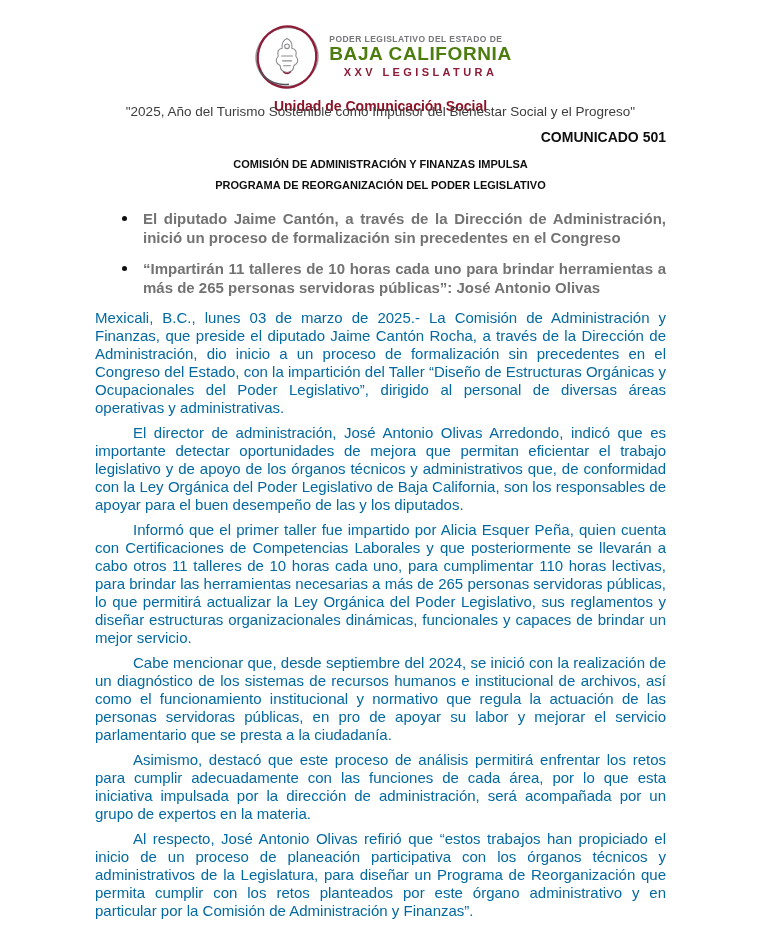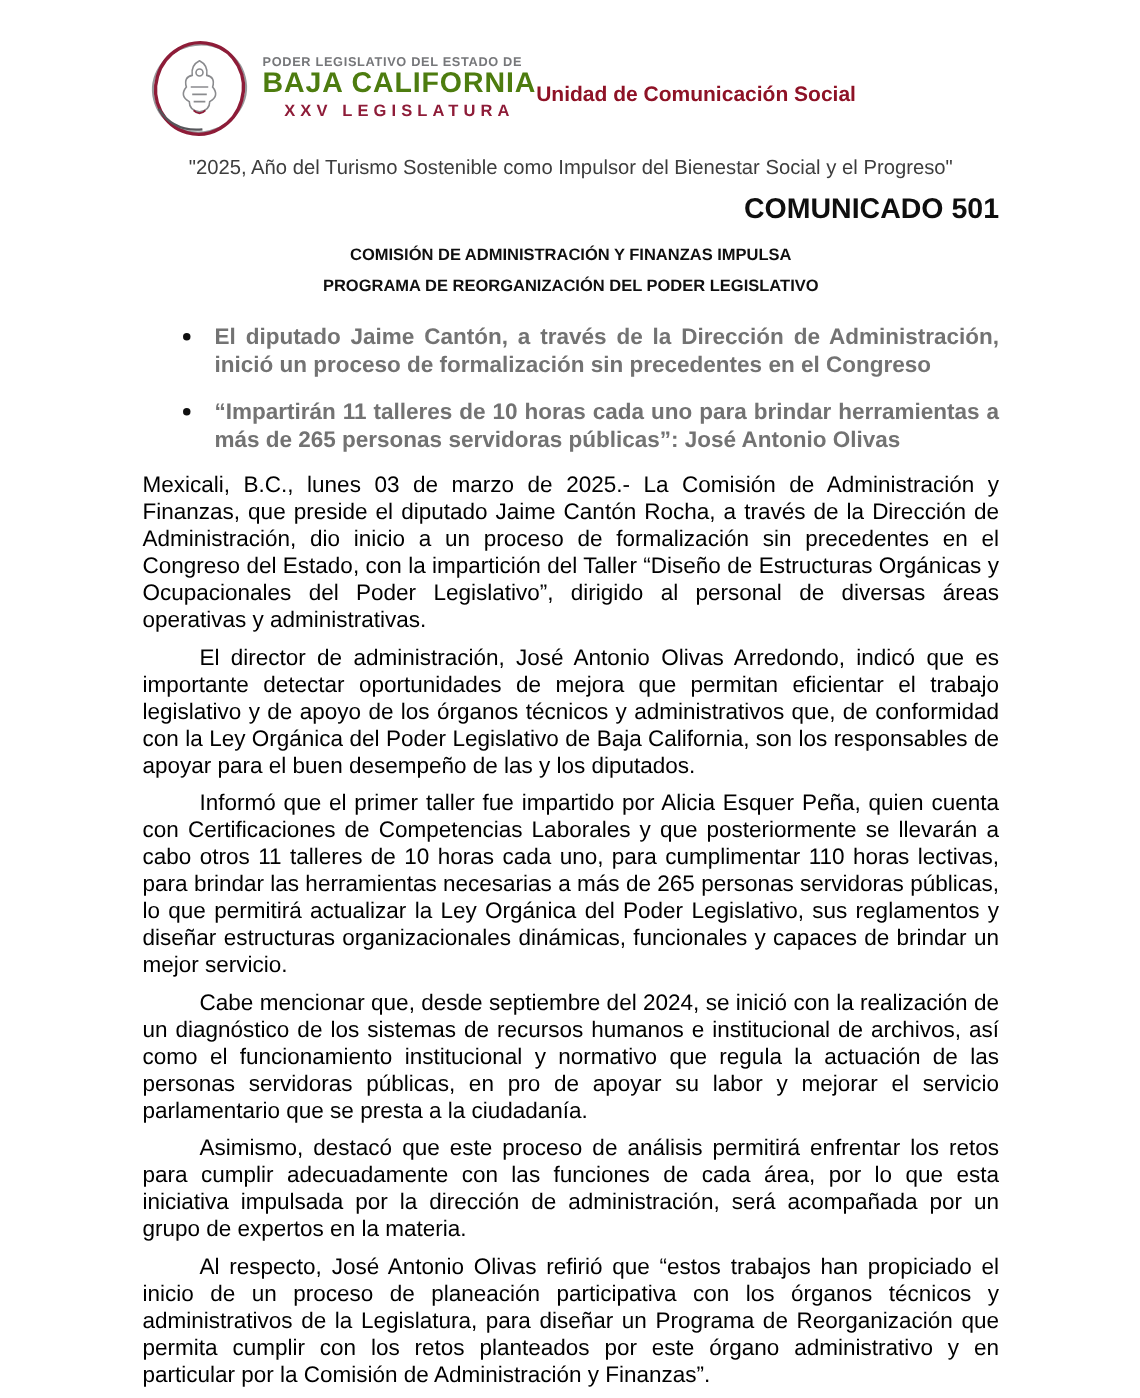--- a/index.html
+++ b/index.html
@@ -19,6 +19,7 @@
     display: flex;
     align-items: center;
     height: 74px;
+    flex-direction: column;
   }
   .logo { display: flex; align-items: center; gap: 7px; margin-left: 3px; }
   .logo-text { line-height: 1.08; }

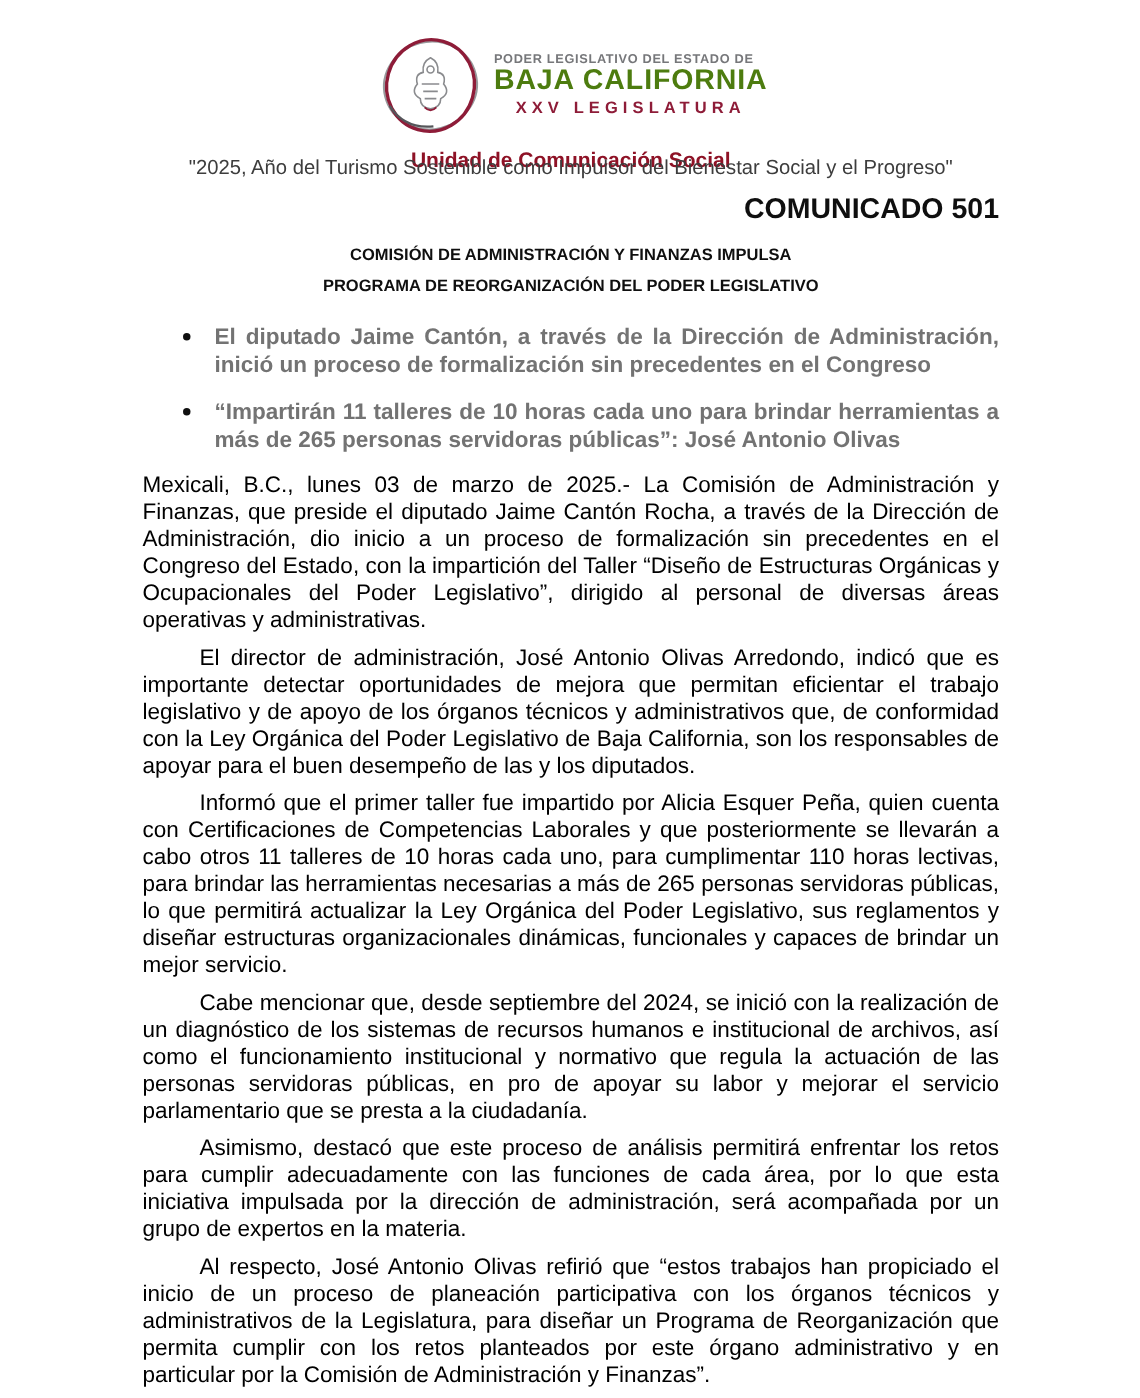--- a/index.html
+++ b/index.html
@@ -40,7 +40,7 @@
     text-align: center; font-size: 13.5px; color: #3d3d3d; margin-top: 8px;
   }
   .comunicado {
-    text-align: right; font-weight: bold; font-size: 19px; color: #0f0f0f;
+    text-align: right; font-weight: bold; font-size: 14px; color: #0f0f0f;
     margin-top: 10px;
   }
   .headline {

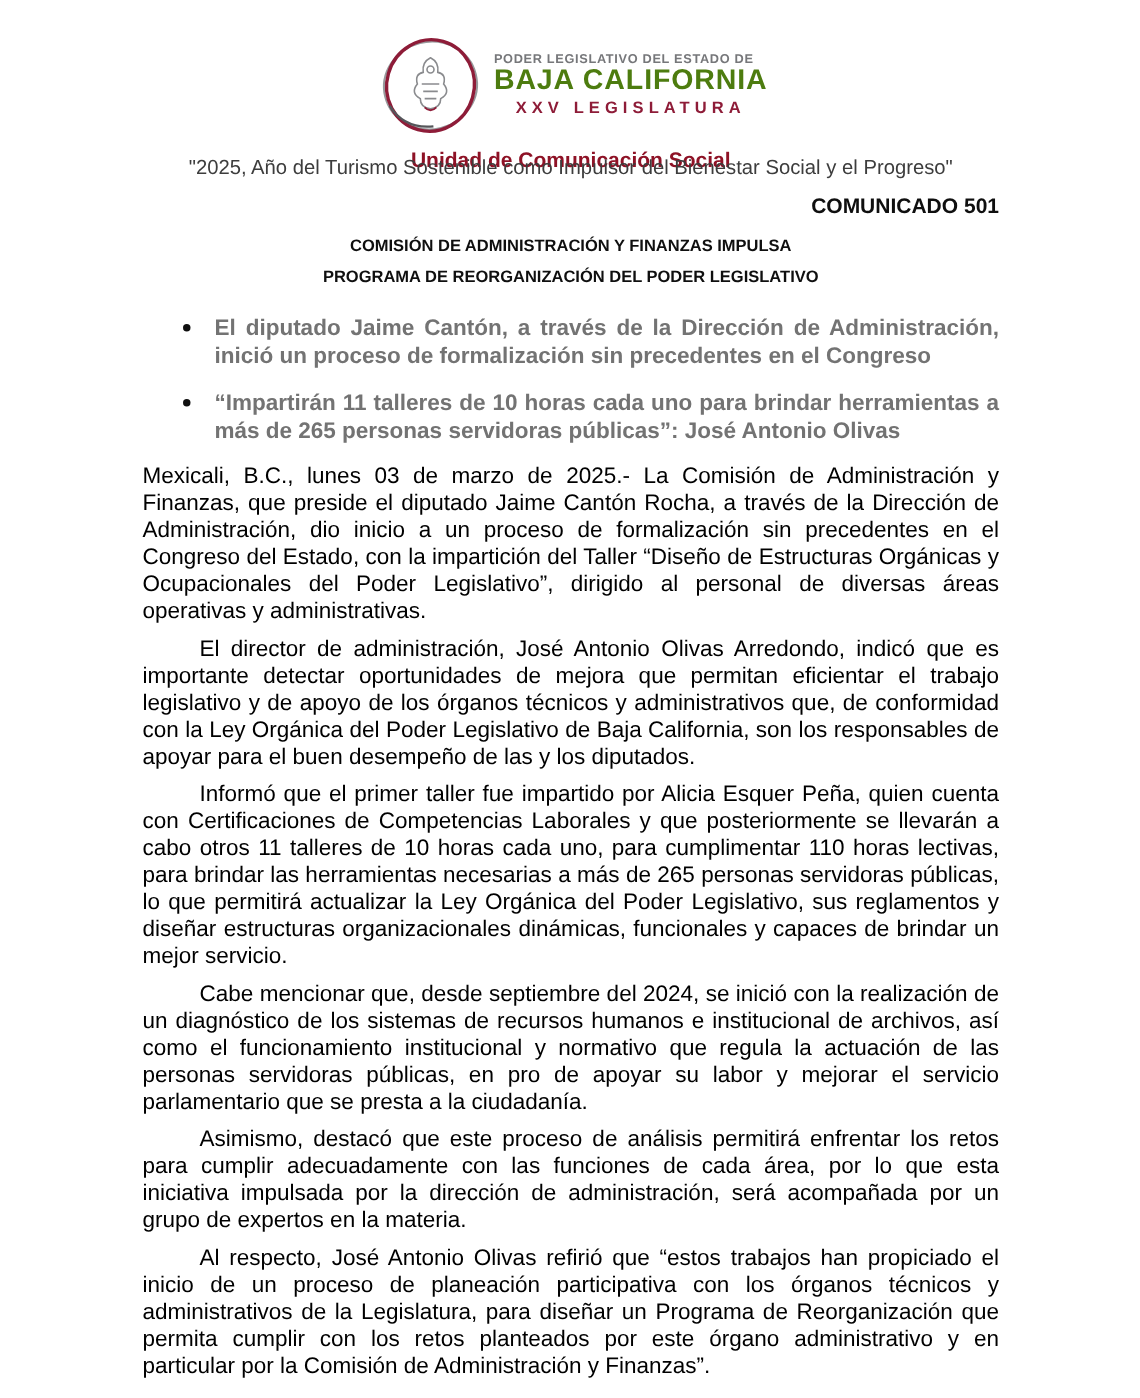--- a/index.html
+++ b/index.html
@@ -60,7 +60,7 @@
   .body-text { margin-top: 2px; }
   .body-text p {
     font-size: 15px; line-height: 18px; margin: 0 0 7px 0;
-    text-align: justify; color: #000000;
+    text-align: justify; color: #0369a1;
   }
   .body-text p.indented { text-indent: 38px; }
 </style>

